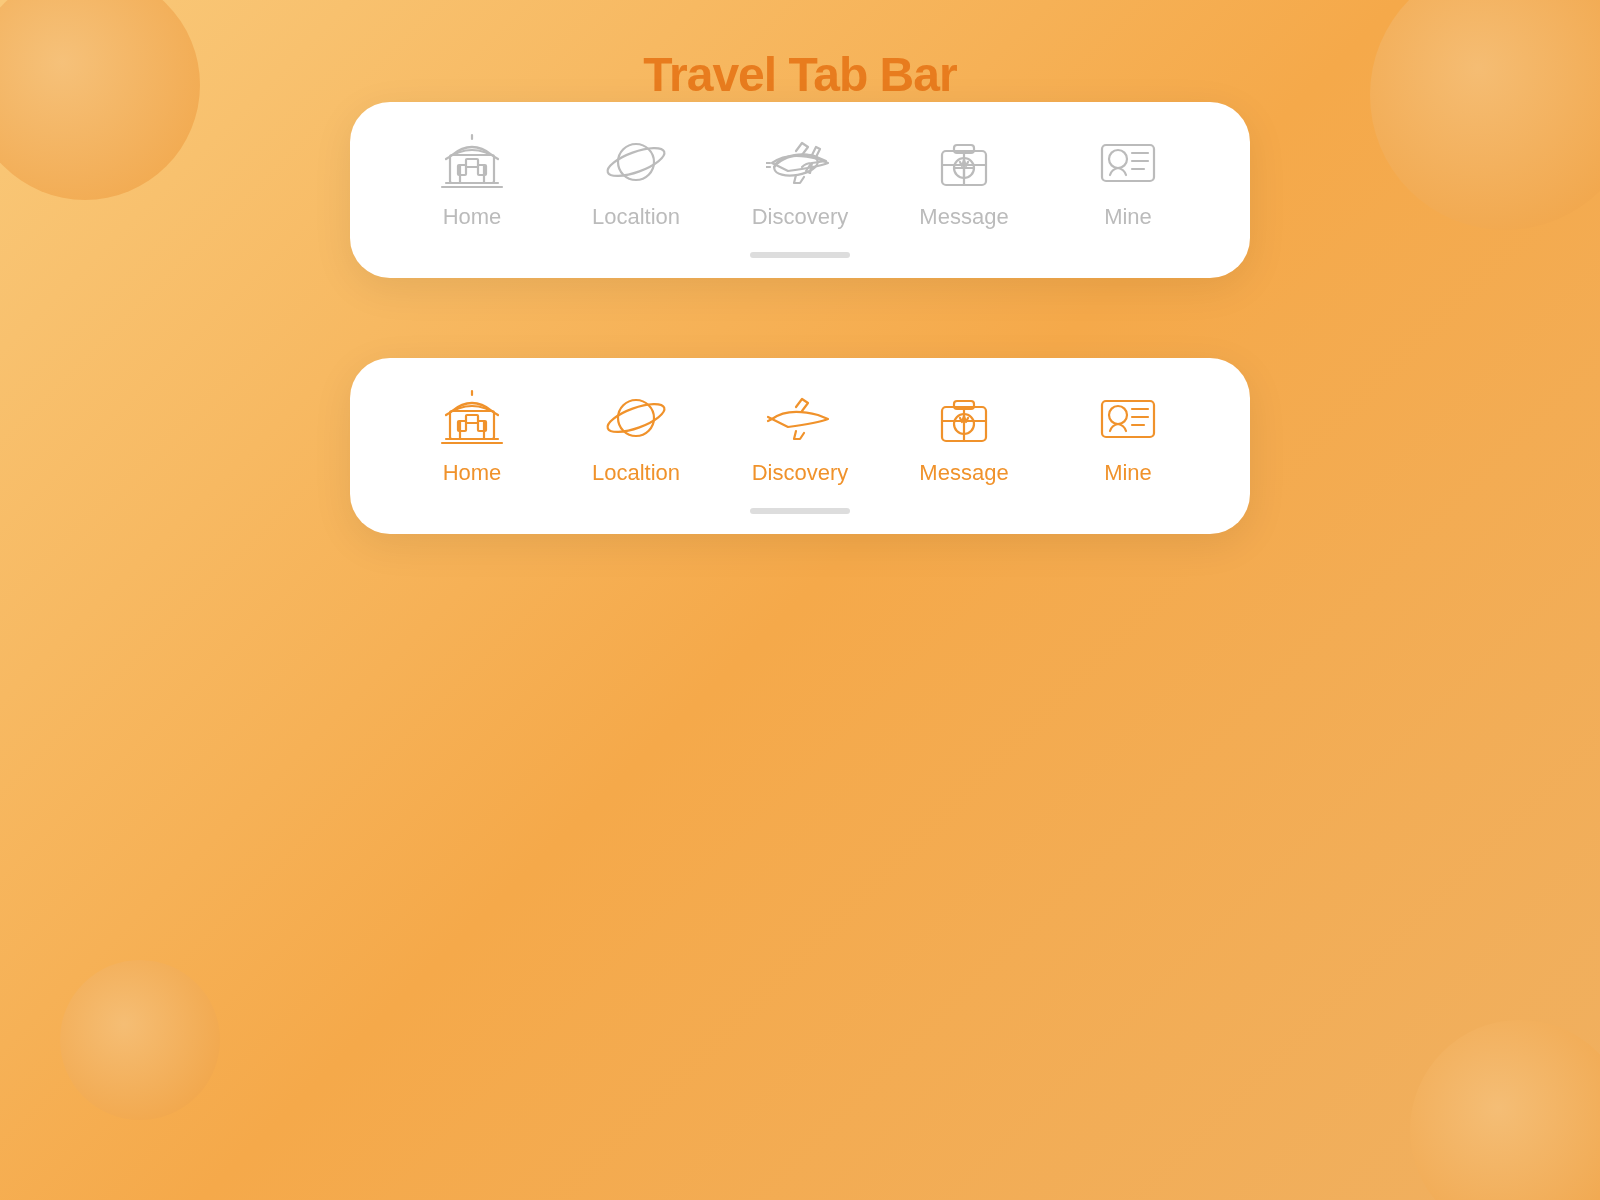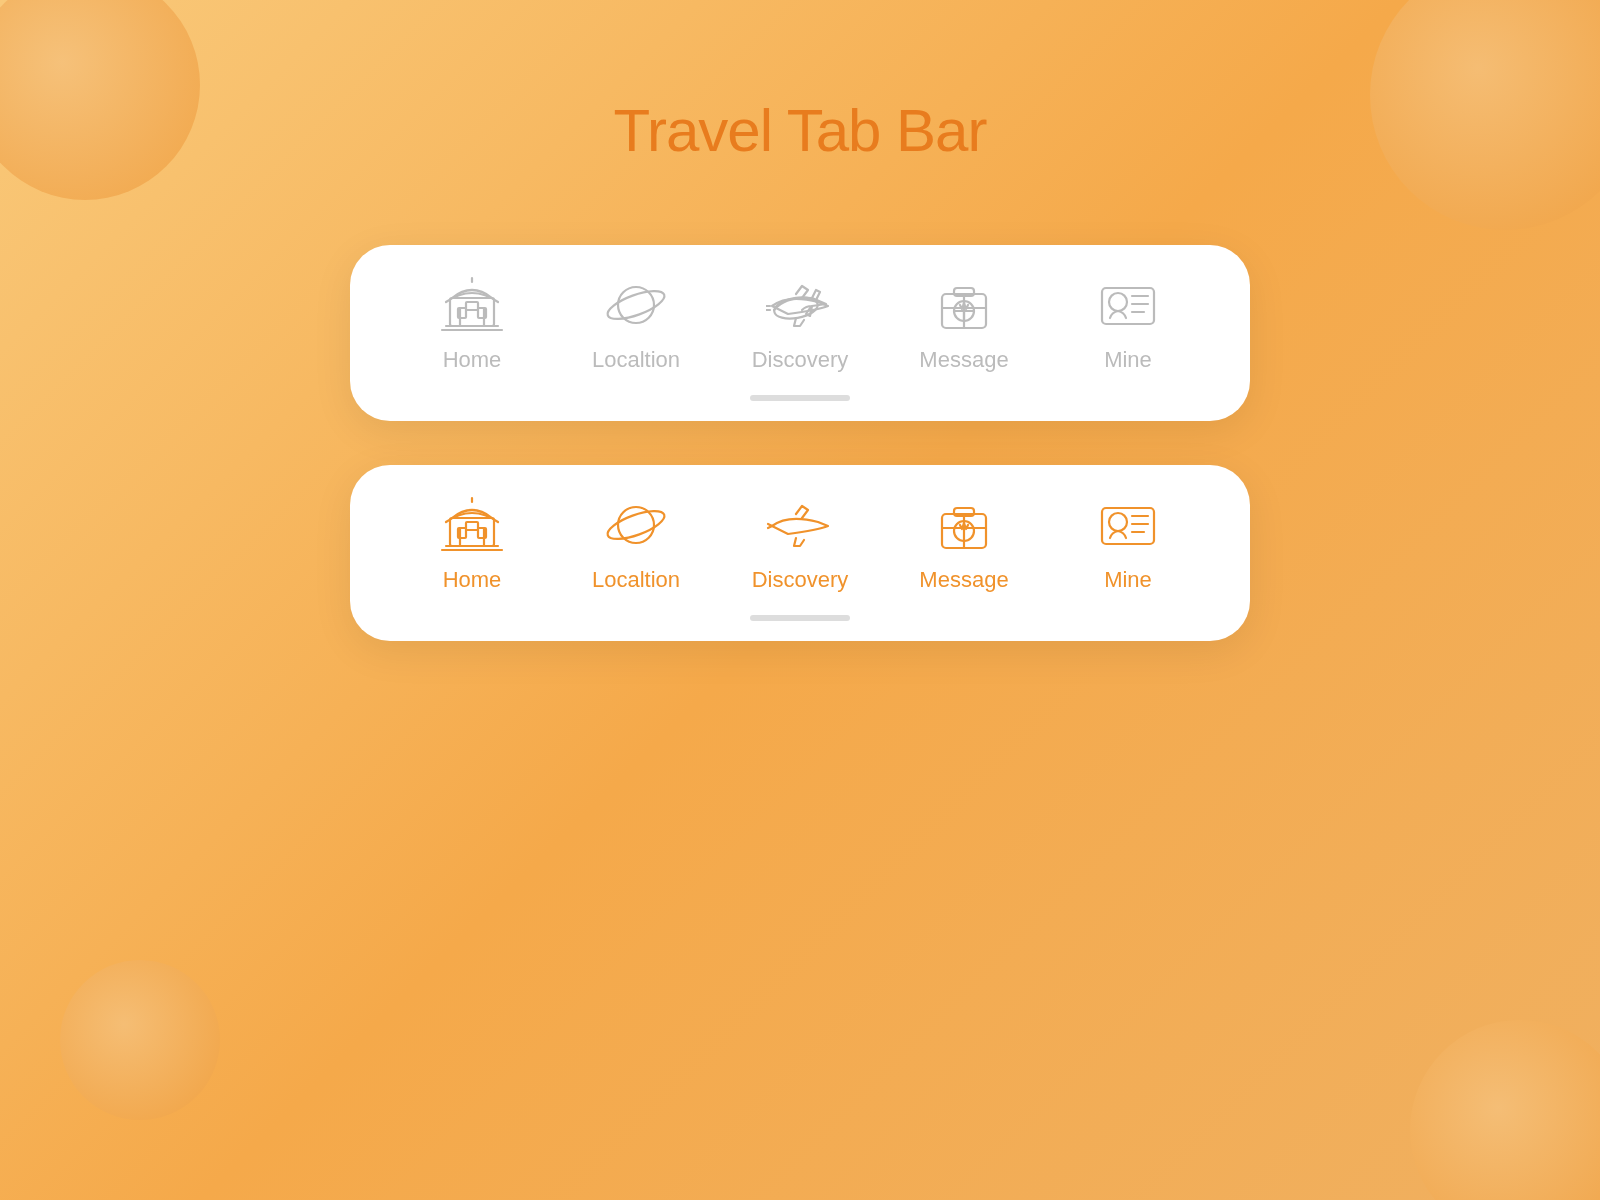--- a/index.html
+++ b/index.html
@@ -42,9 +42,9 @@
     }
 
     .page-title {
-      margin-top: 96px;
-      font-size: 60px;
-      font-weight: 400;
+      margin-top: 47px;
+      font-size: 48px;
+      font-weight: 700;
       color: #e87c1e;
       text-align: center;
       letter-spacing: -1px;

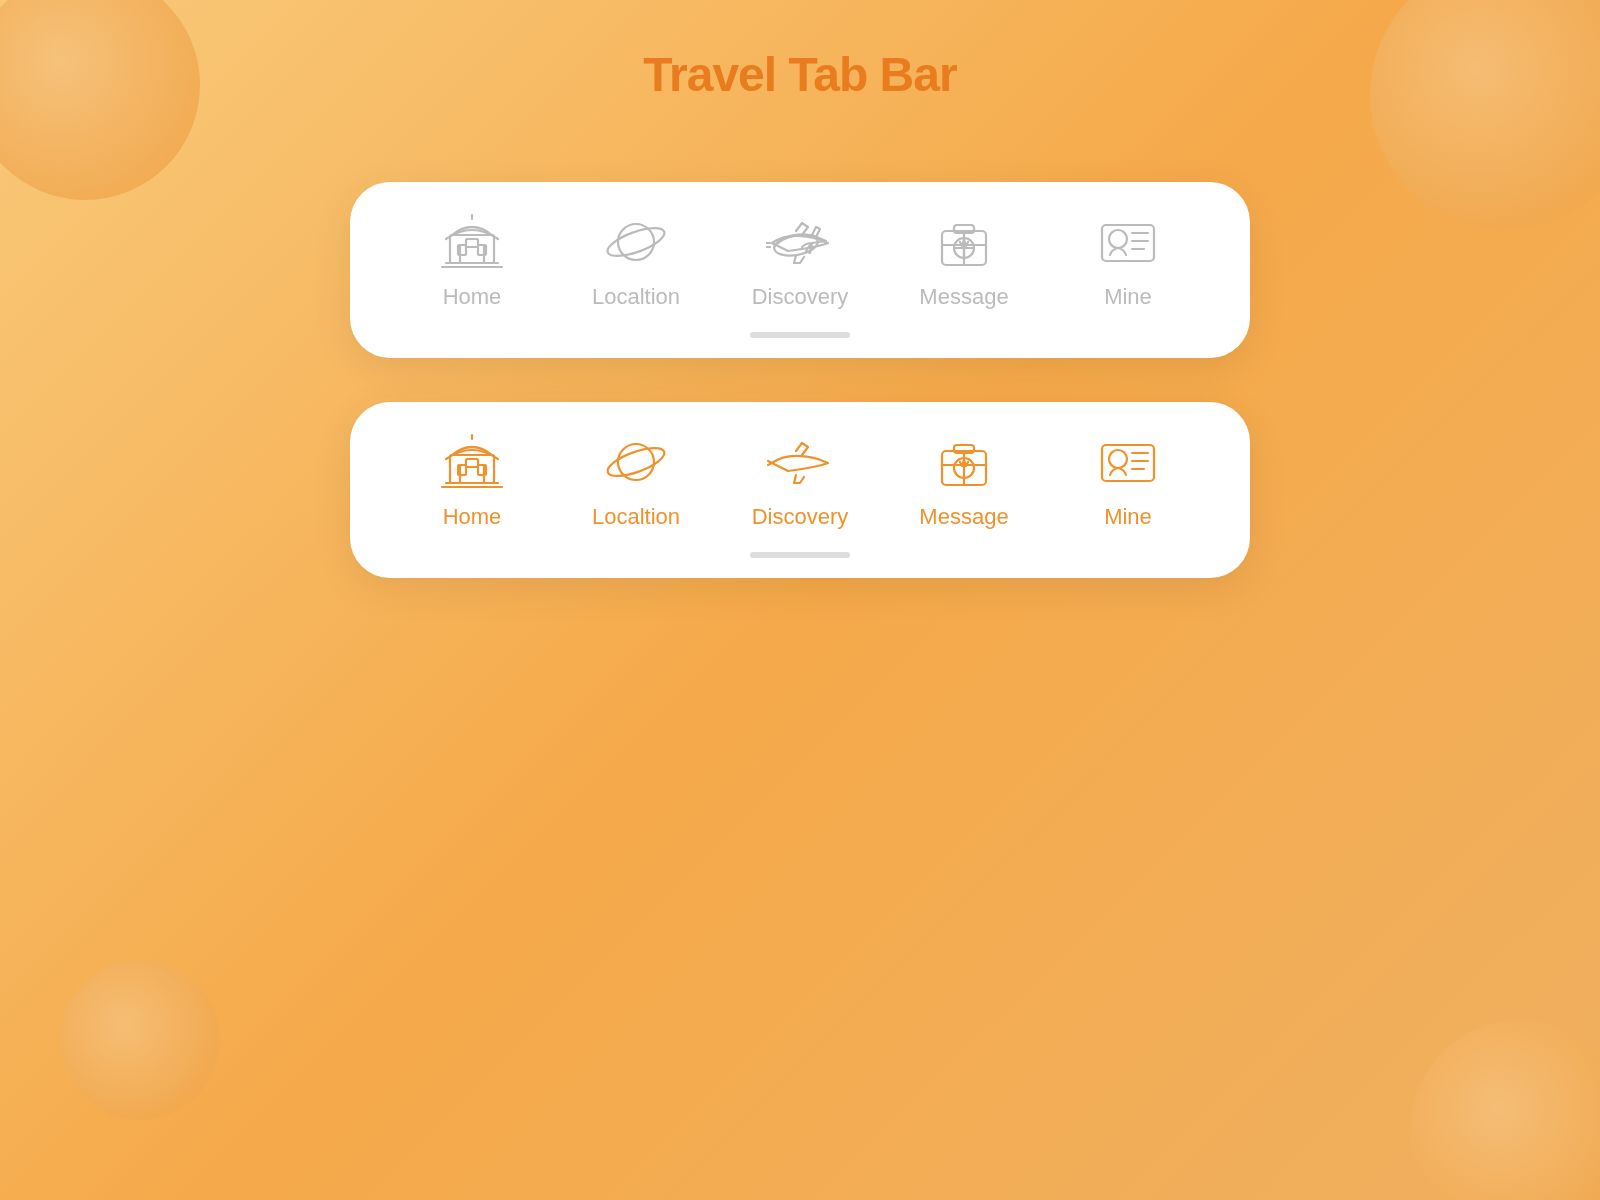--- a/index.html
+++ b/index.html
@@ -55,8 +55,7 @@
       display: flex;
       flex-direction: column;
       align-items: flex-end;
-      gap: 44px;
-      margin-top: 80px;
+      gap: 80px;
       z-index: 1;
     }
 

